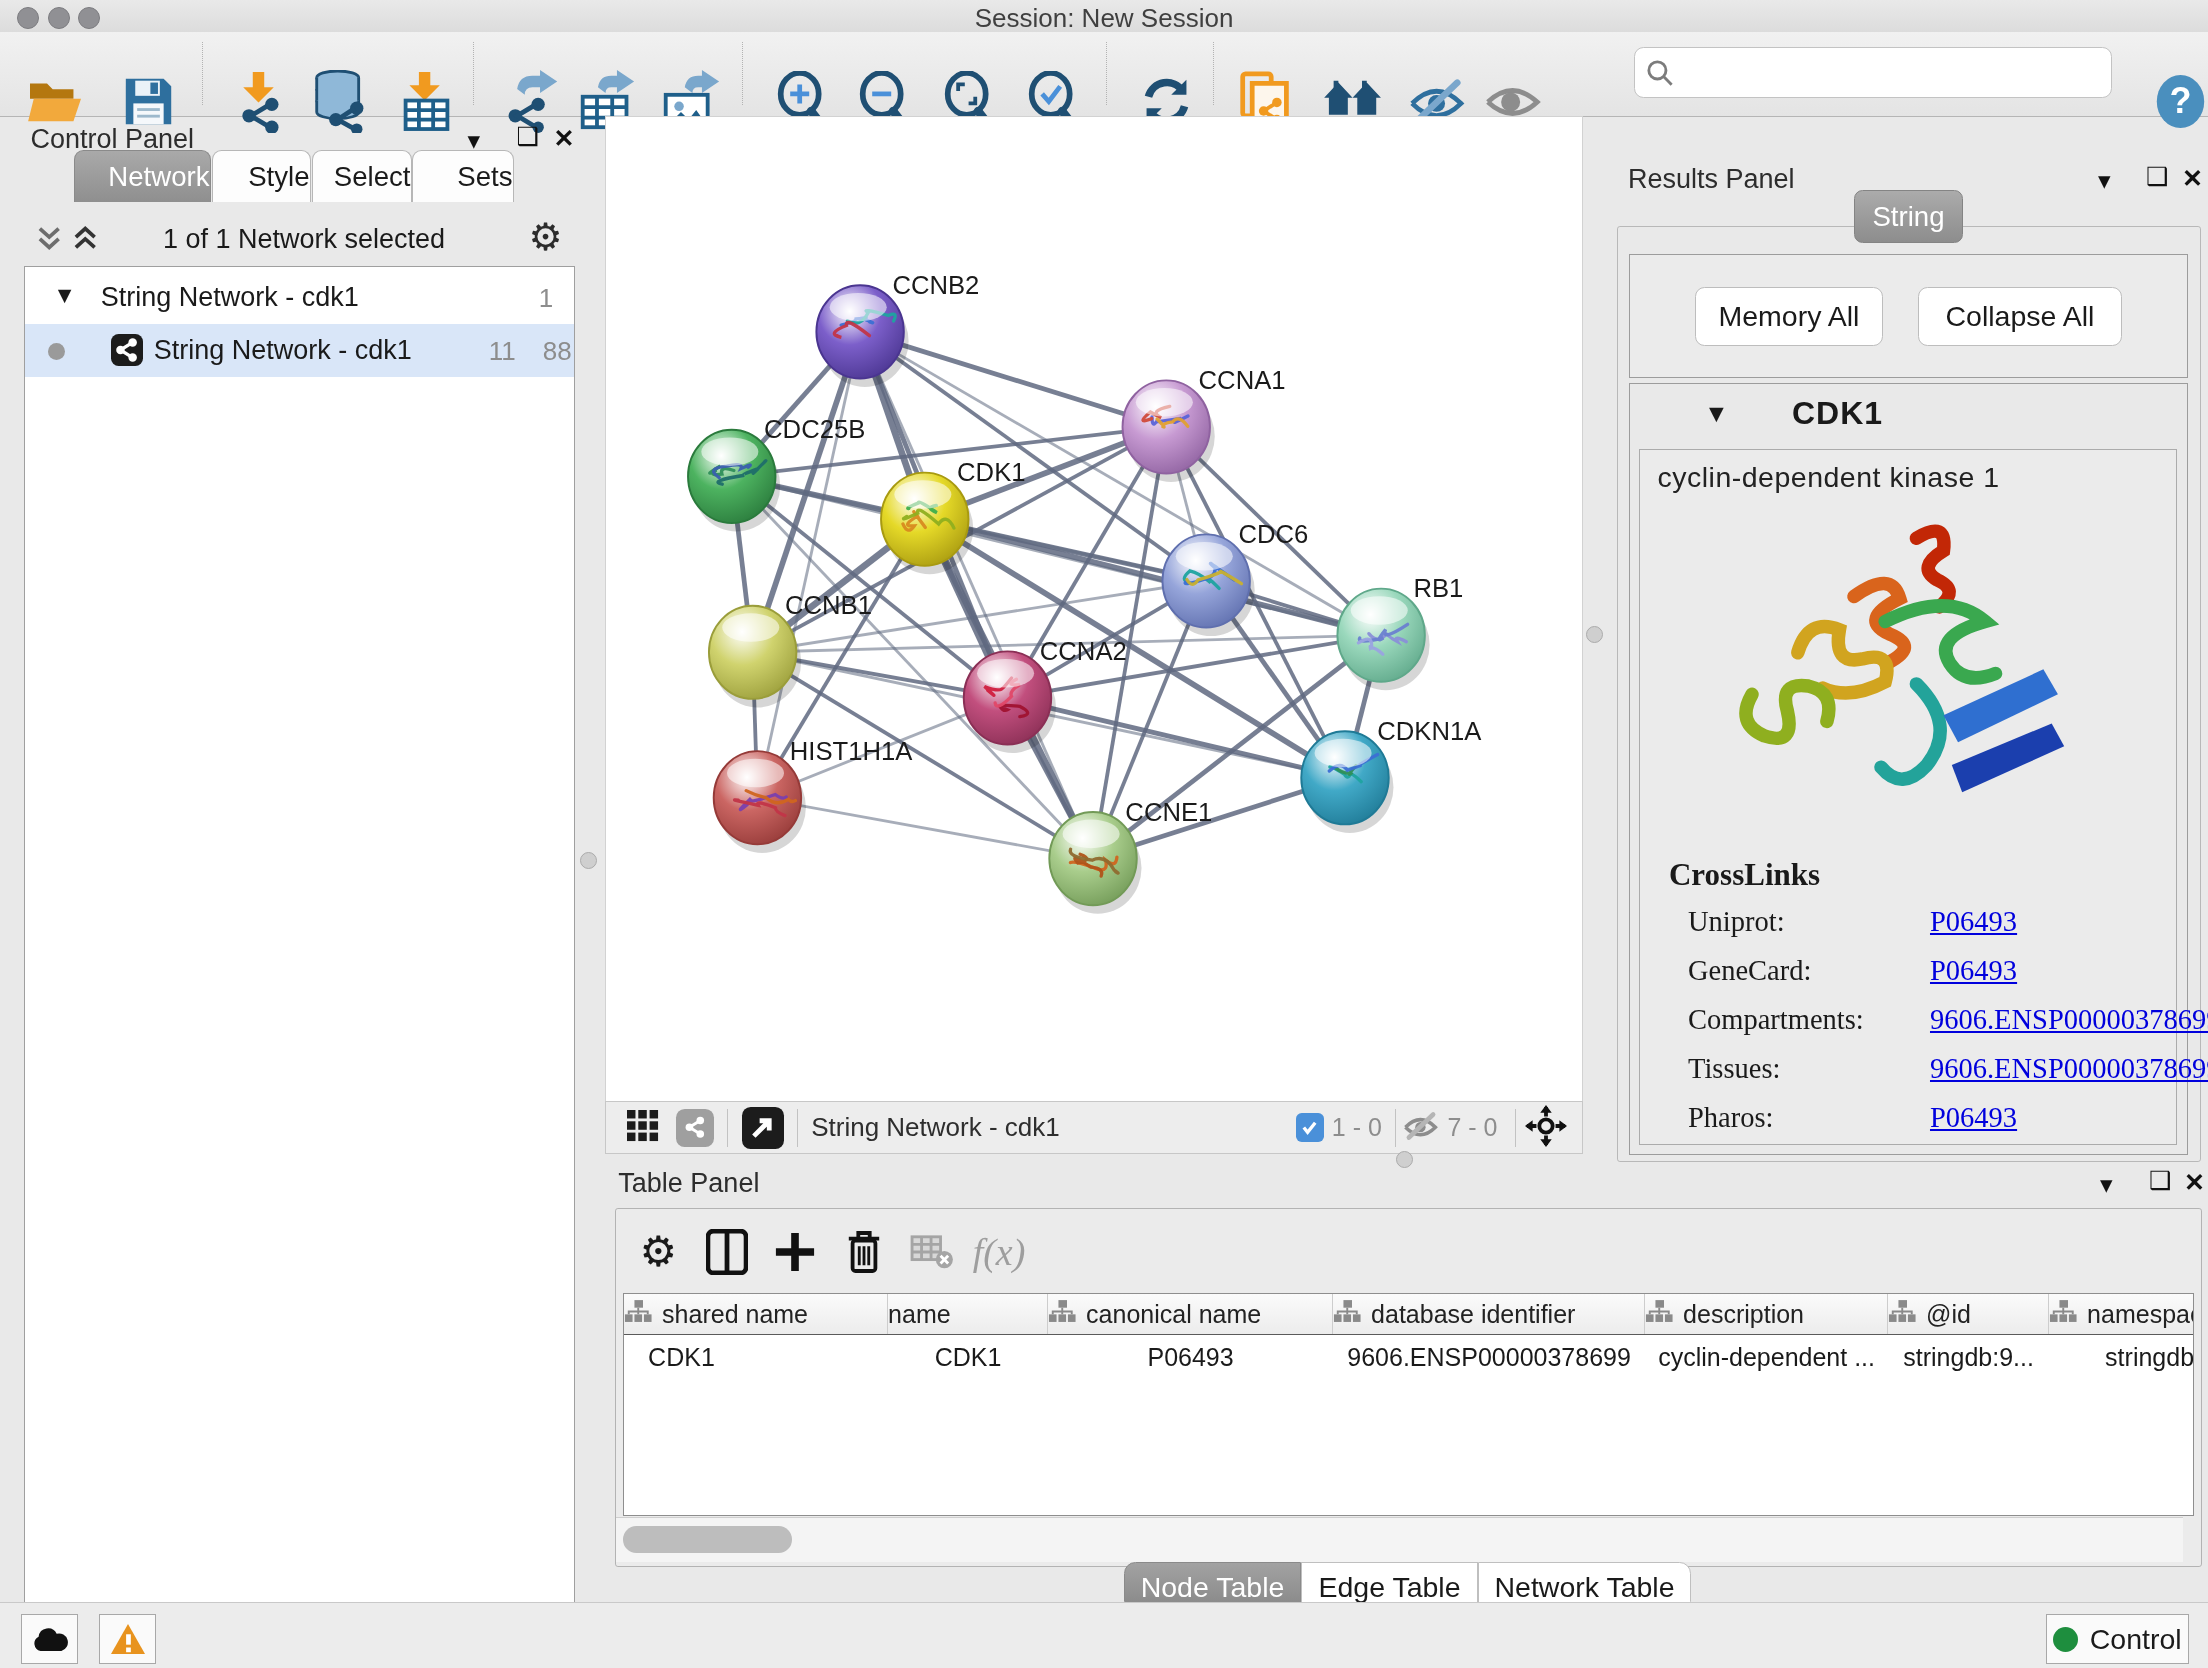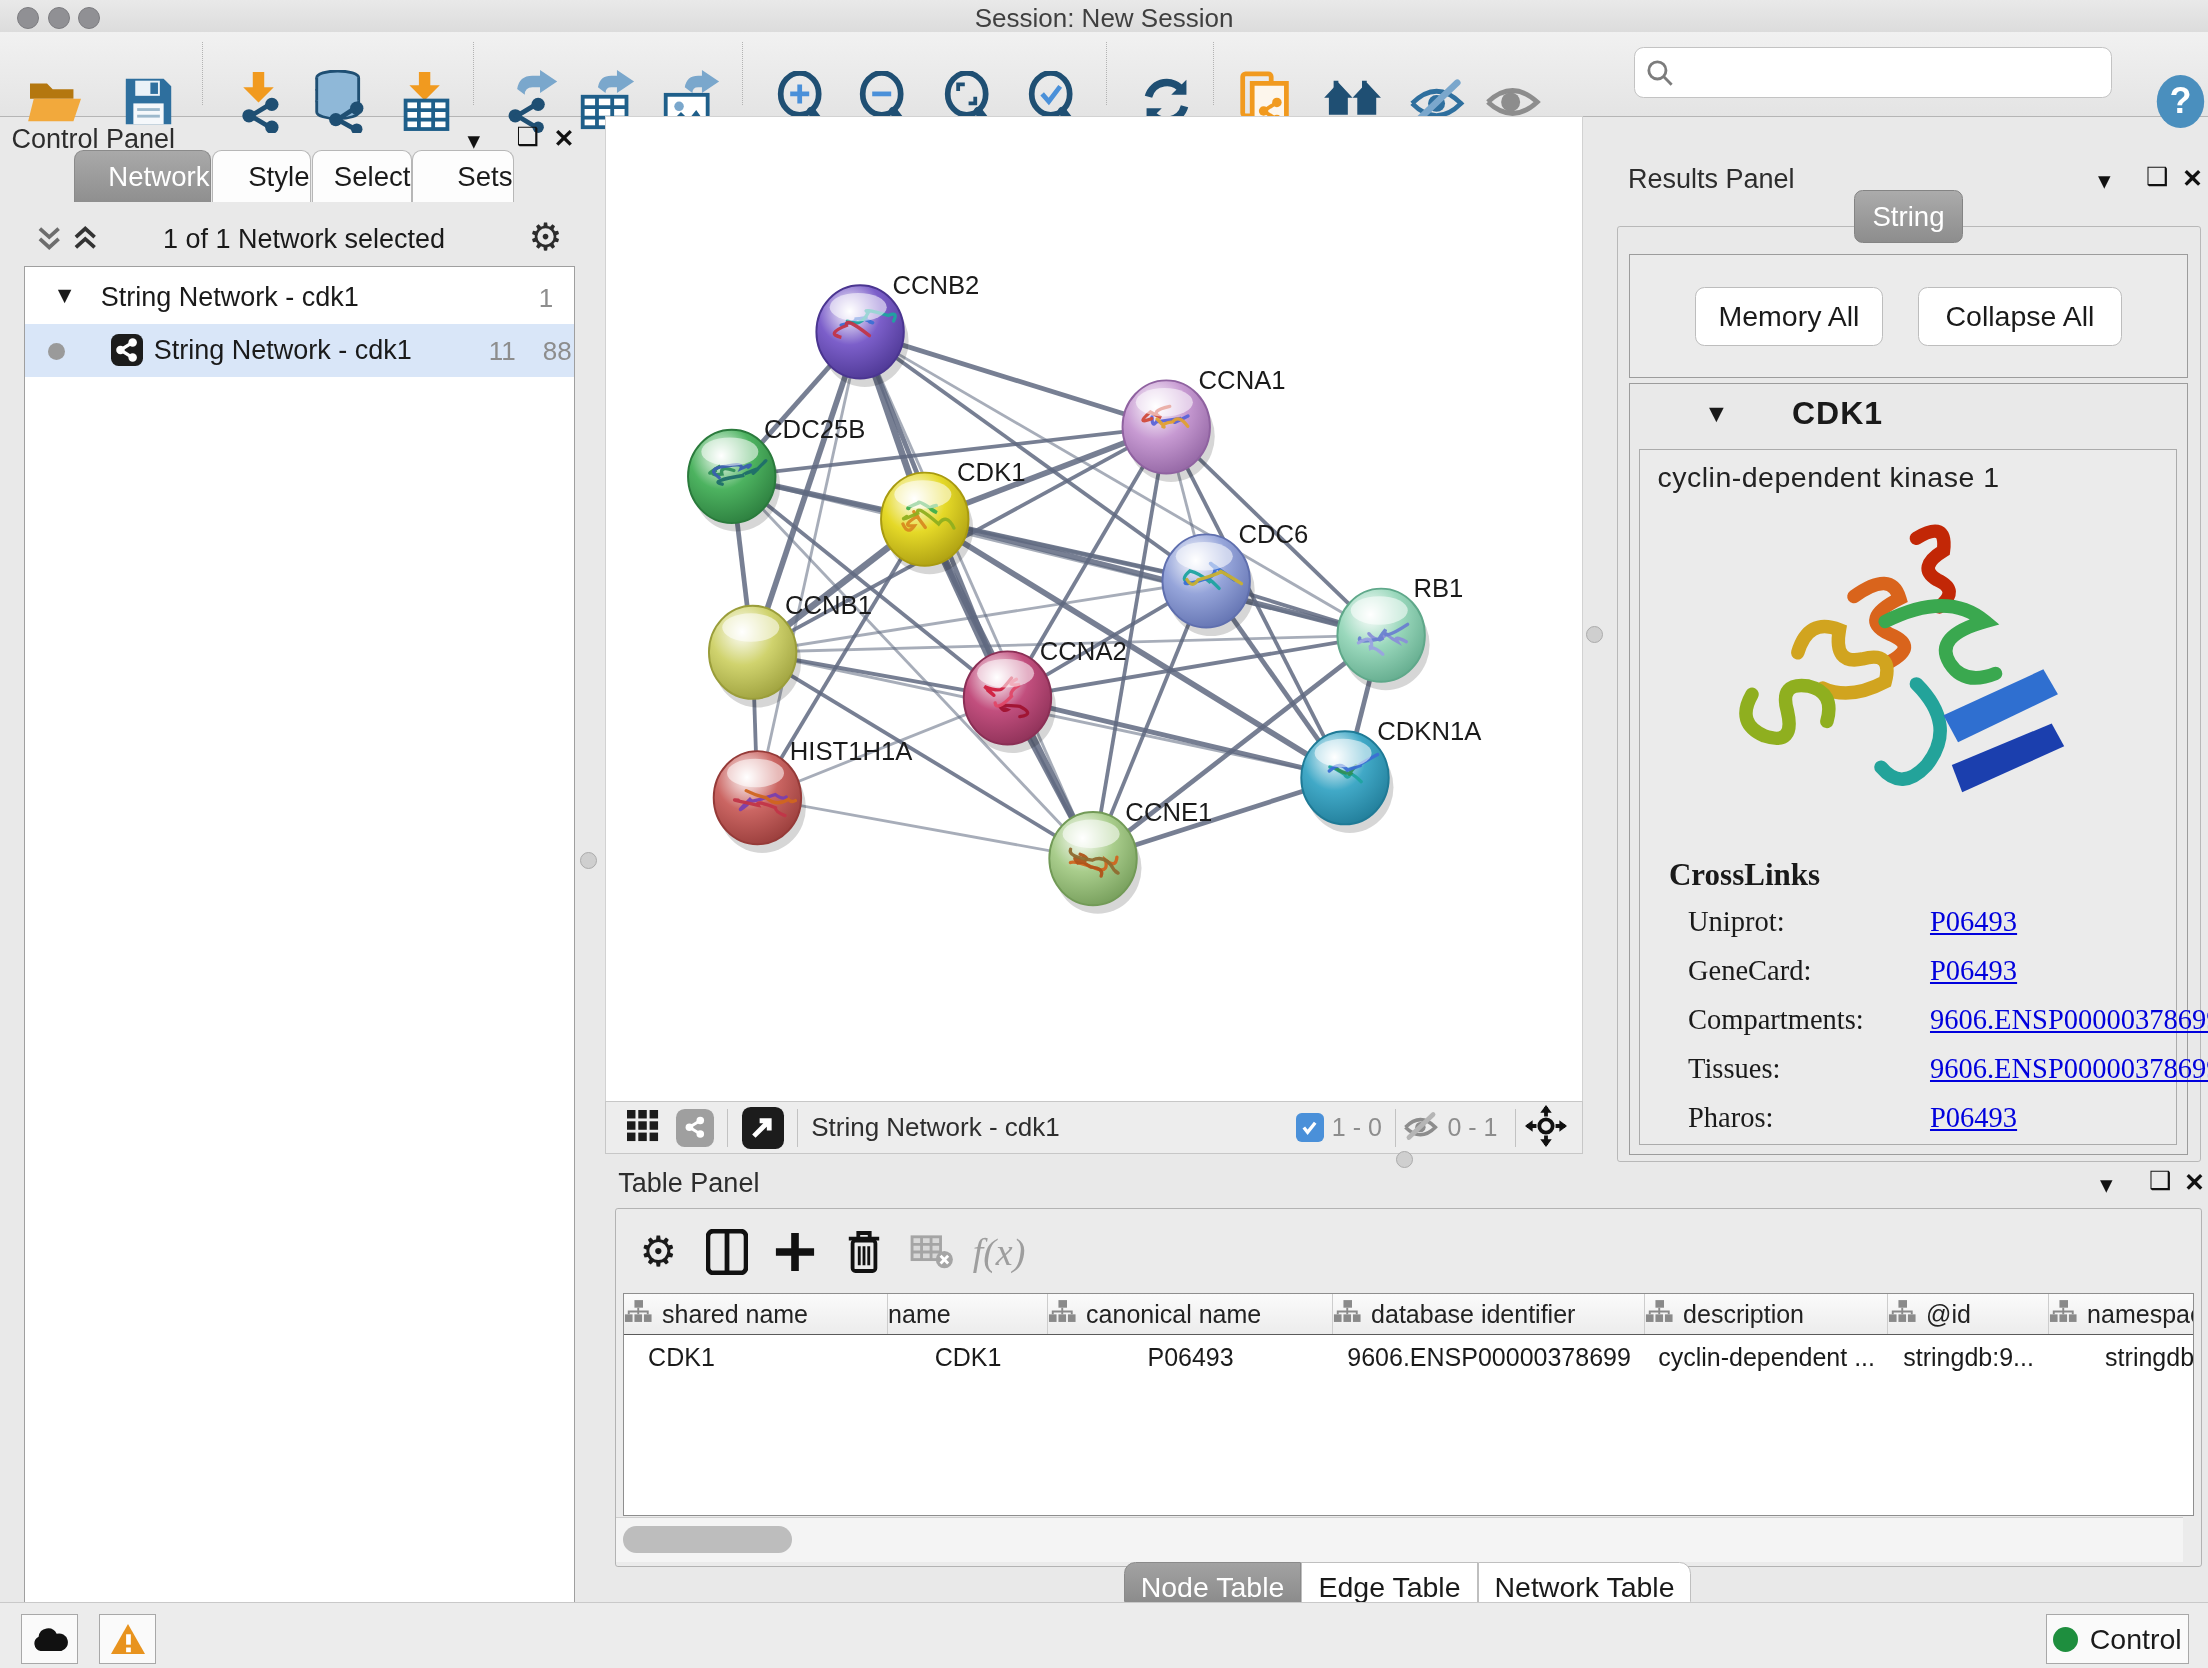--- a/index.html
+++ b/index.html
@@ -283,7 +283,7 @@
 </div>
 
 <div class="abs" id="control-panel">
-  <span class="panel-title abs" style="left:2px;top:7.6px">Control Panel</span>
+  <span class="panel-title abs" style="left:21px;top:7.6px">Control Panel</span>
   <span class="win-glyph abs" style="left:458px;top:9.5px">▾</span>
   <span class="win-glyph abs" style="left:507px;top:5.7px">❑</span>
   <span class="win-glyph abs" style="left:544px;top:7.6px;font-weight:bold">✕</span>

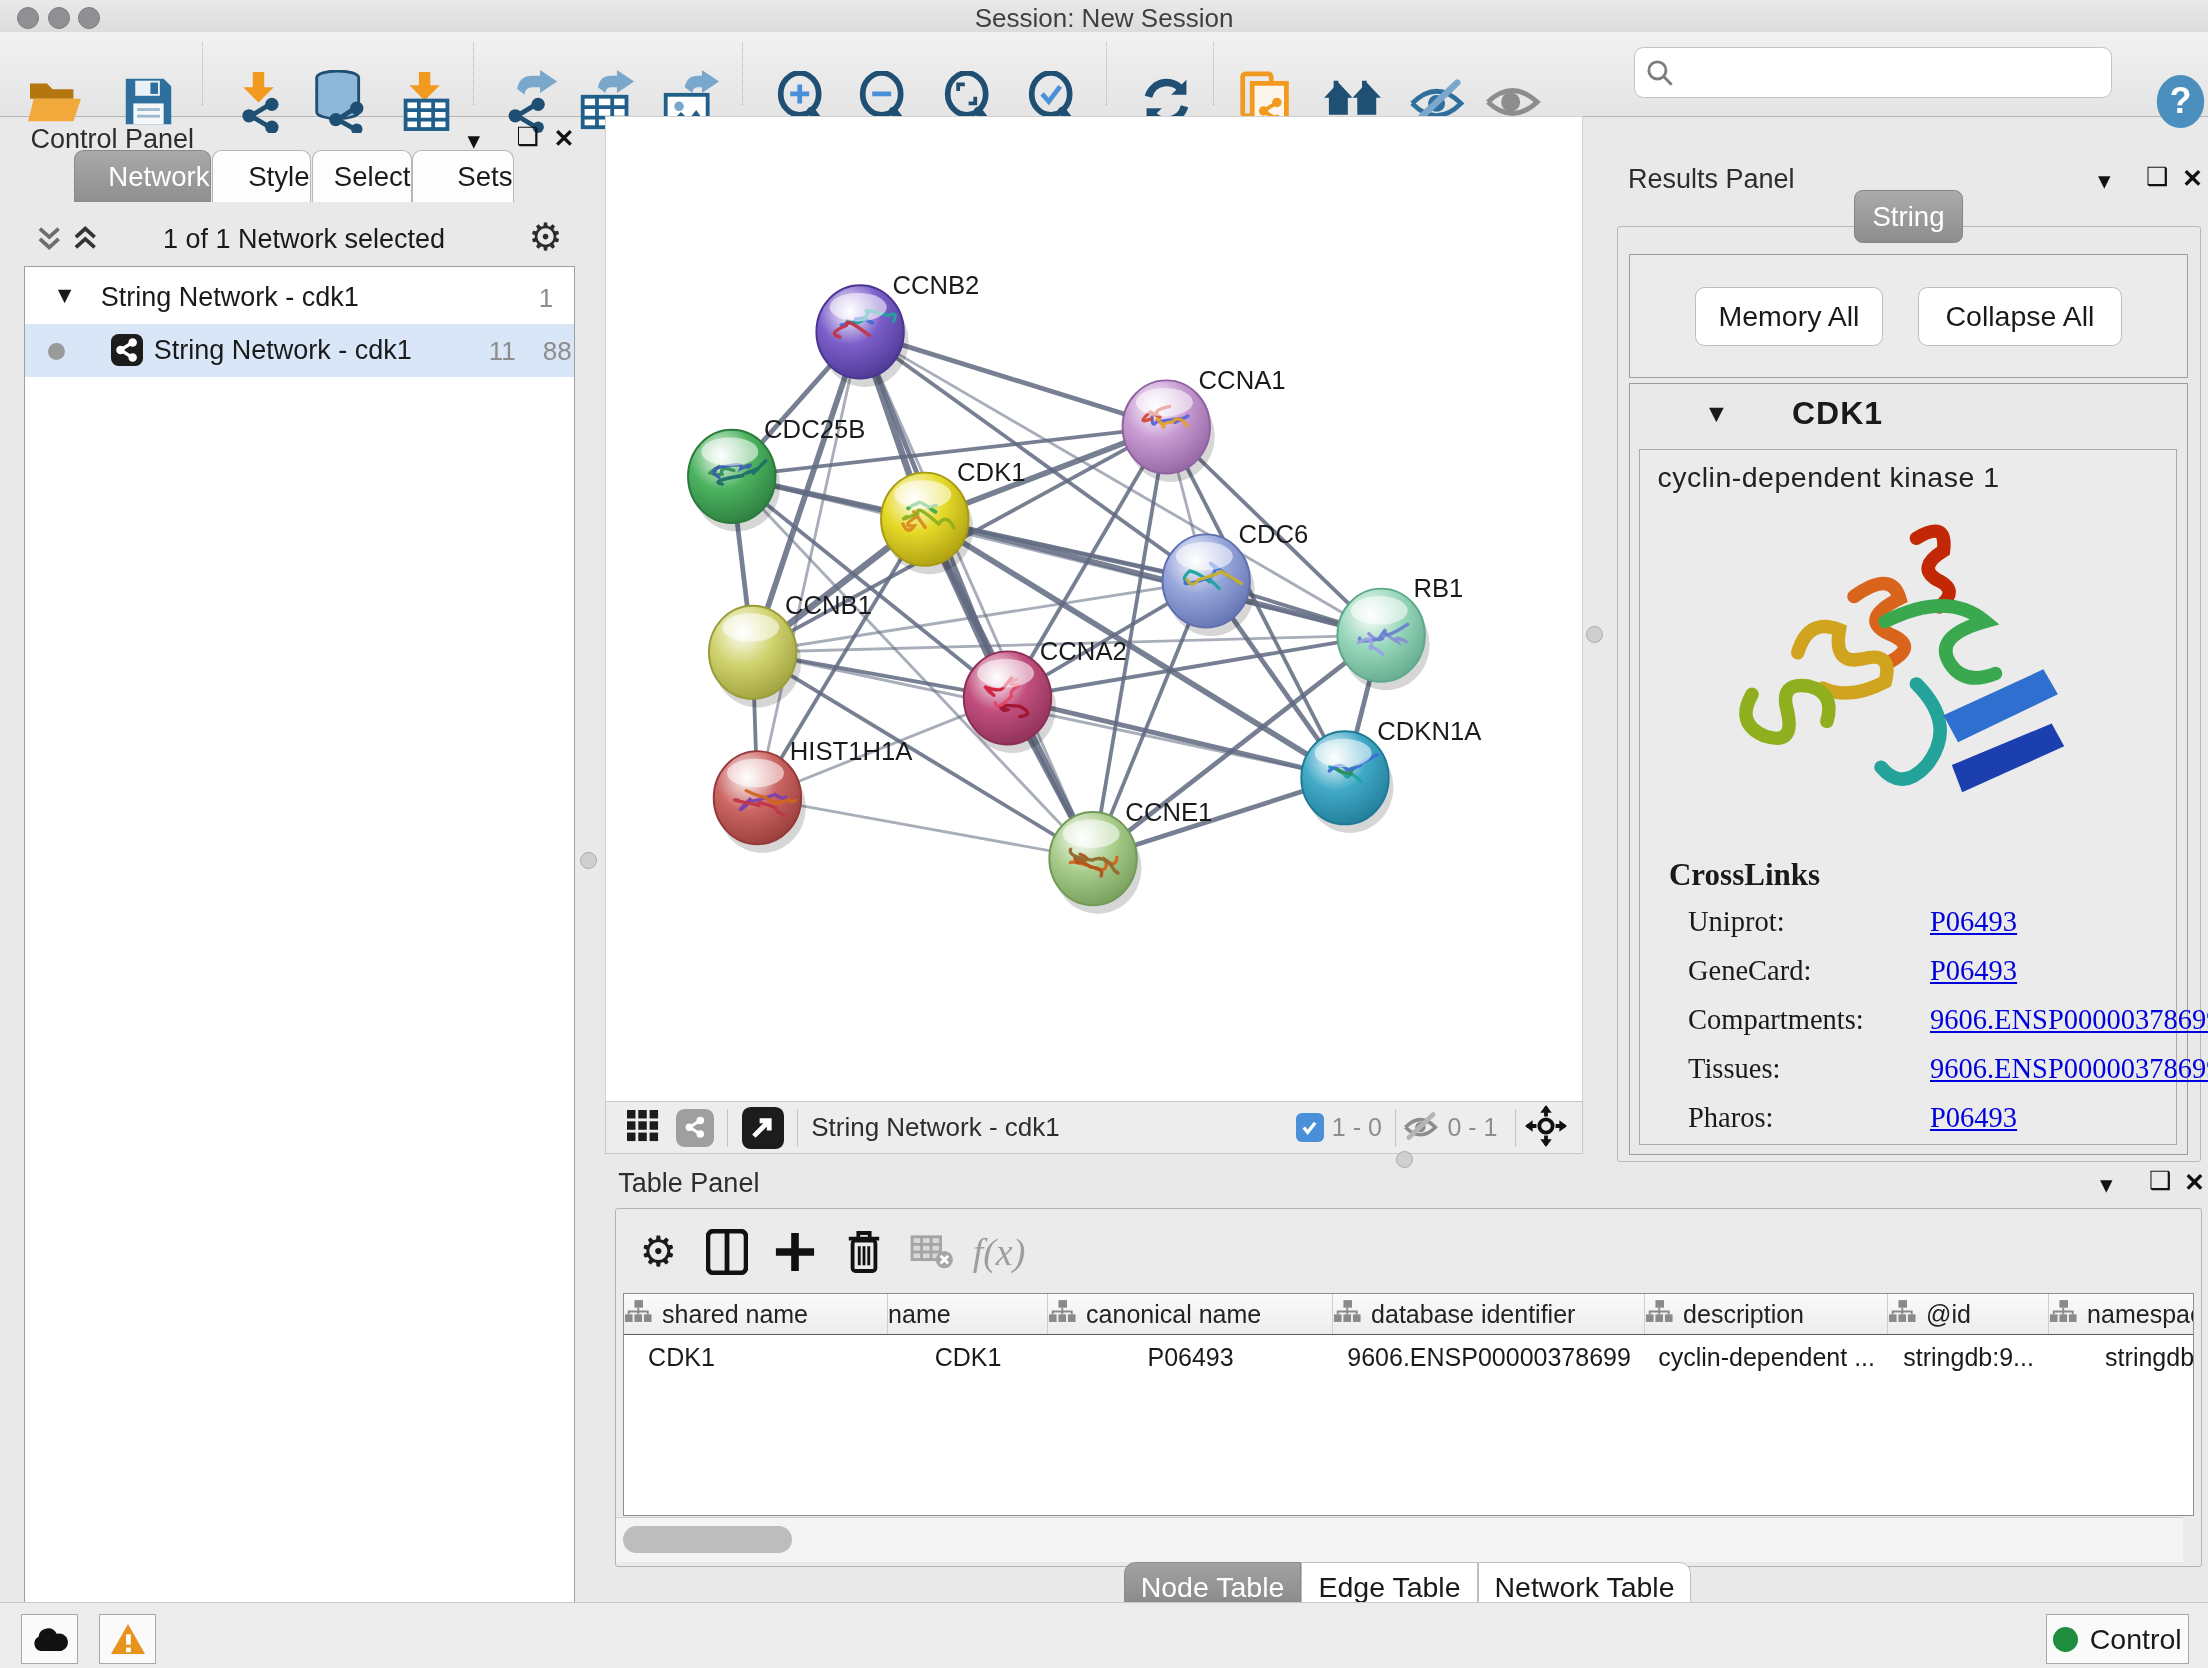--- a/index.html
+++ b/index.html
@@ -596,7 +596,7 @@
           <path d="M10 46 L52 6" stroke="#b5b5b5" stroke-width="8" stroke-linecap="round"></path>
         </svg>
     </span>
-    <span class="nt-count">0 - 1</span>
+    <span class="nt-count">7 - 0</span>
     <span class="nt-sep" style="margin:0 9.5px"></span>
     <span style="margin-right:15px">
       <svg width="42" height="42" viewBox="0 0 44 44">

